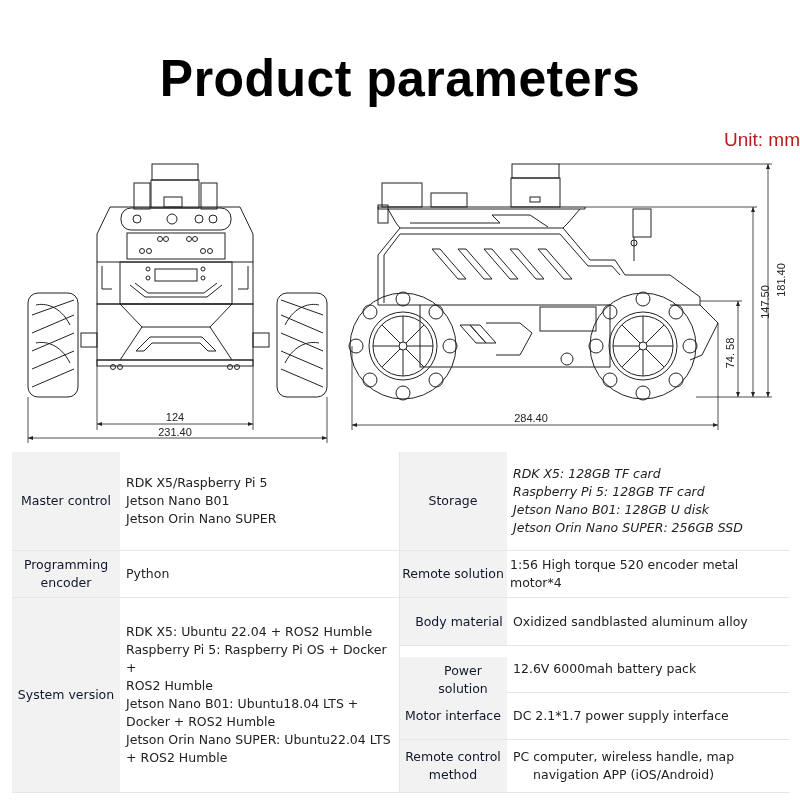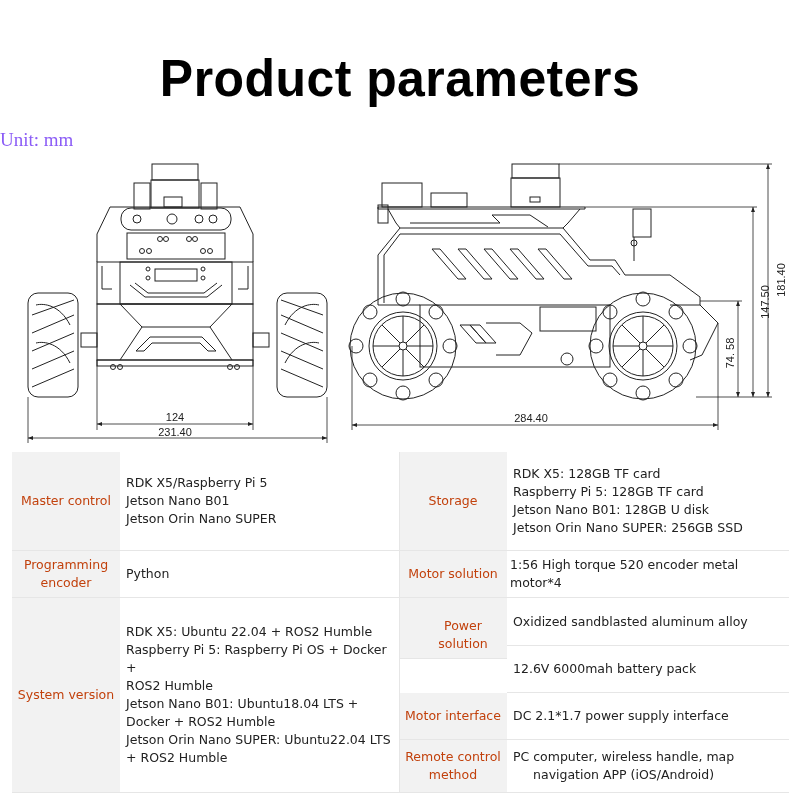--- a/index.html
+++ b/index.html
@@ -8,8 +8,8 @@
   .title { position: absolute; left: 0; top: 52px; width: 800px; text-align: center;
            font-family: "Liberation Sans", "DejaVu Sans", sans-serif; font-weight: bold;
            font-size: 52px; letter-spacing: 0.5px; color: #000; line-height: 1; transform: scaleX(0.96); }
-  .unit { position: absolute; left: 0; top: 129px; width: 800px; text-align: left;
-          font-family: Liberation Serif, serif; font-size: 19px; color: #8b5cf6; }
+  .unit { position: absolute; left: 0; top: 129px; width: 800px; text-align: right;
+          font-family: Liberation Sans, sans-serif; font-size: 19px; color: #b91c1c; }
   .drawing { position: absolute; left: 0; top: 155px; width: 800px; height: 290px; }
   .drawing svg { width: 800px; height: 290px; display: block; }
   .dim-text { font-family: "Liberation Sans", sans-serif; font-size: 11px; fill: #222; }

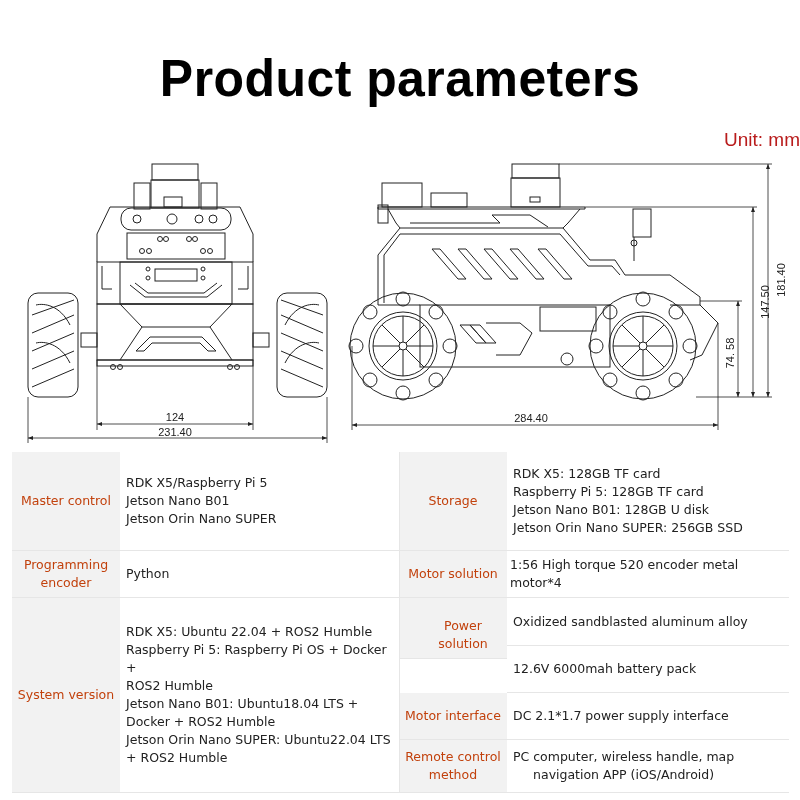--- a/index.html
+++ b/index.html
@@ -208,7 +208,7 @@
 + ROS2 Humble</div>
 
   <div class="cell label" style="left:399px; top:452px; width:108px; height:99px;">Storage</div>
-  <div class="cell value" style="left:507px; top:452px; width:282px; height:99px;">RDK X5: 128GB TF card
+  <div class="cell value" style="left:507px; top:452px; width:282px; height:99px;font-style:italic;">RDK X5: 128GB TF card
 Raspberry Pi 5: 128GB TF card
 Jetson Nano B01: 128GB U disk
 Jetson Orin Nano SUPER: 256GB SSD</div>

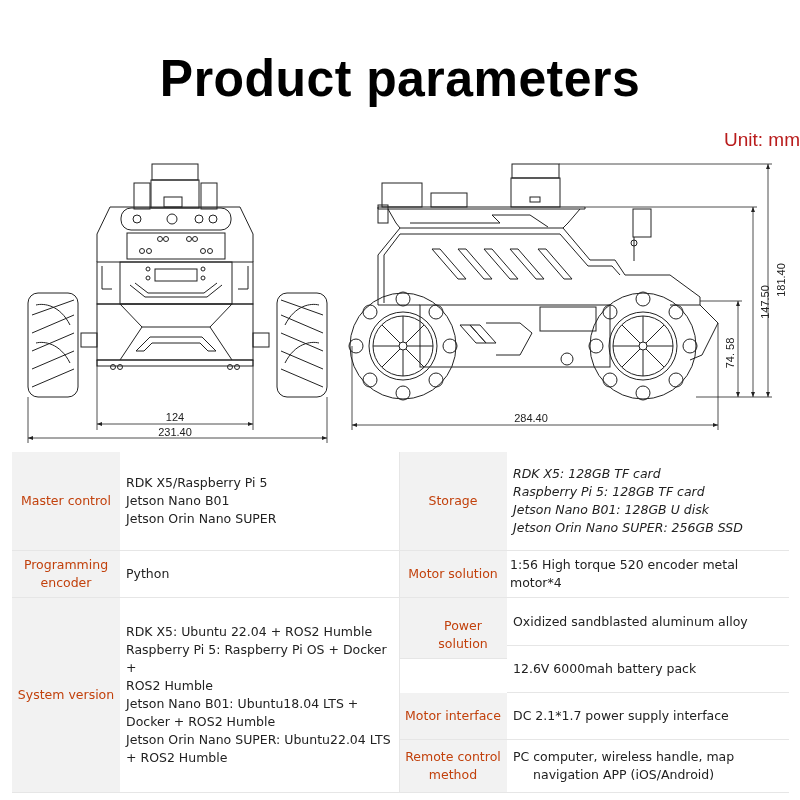--- a/index.html
+++ b/index.html
@@ -15,7 +15,7 @@
   .dim-text { font-family: "Liberation Sans", sans-serif; font-size: 11px; fill: #222; }
   .cell { position: absolute; box-sizing: border-box; border-bottom: 1px solid #e6e6e6;
           font-size: 12.5px; line-height: 18px; display: flex; align-items: center; }
-  .label { background: #f2f2f2; justify-content: center; text-align: center; color: #c2410c; }
+  .label { background: #f2f2f2; justify-content: center; text-align: center; color: #0f172a; }
   .value { background: #ffffff; padding-left: 6px; color: #222; white-space: pre-line; }
   .outline { position: absolute; box-sizing: border-box; border: 1px solid #e8e8e8; }
 </style>

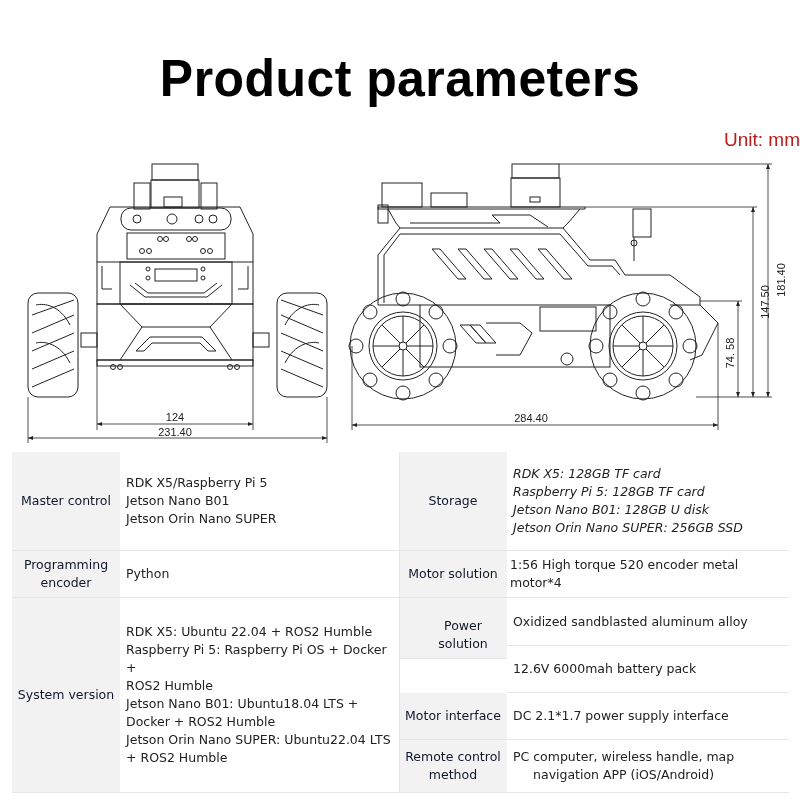--- a/index.html
+++ b/index.html
@@ -213,7 +213,7 @@
 Jetson Nano B01: 128GB U disk
 Jetson Orin Nano SUPER: 256GB SSD</div>
 
-  <div class="cell label" style="left:399px; top:551px; width:108px; height:47px;">Motor solution</div>
+  <div class="cell label" style="left:399px; top:551px; width:108px; height:47px;">Remote solution</div>
   <div class="cell value" style="left:507px; top:551px; width:282px; height:47px; padding-left:3px;">1:56 High torque 520 encoder metal motor*4</div>
 
   <div class="cell label" style="left:399px; top:598px; width:108px; height:48px;padding-left:12px;">Body material</div>

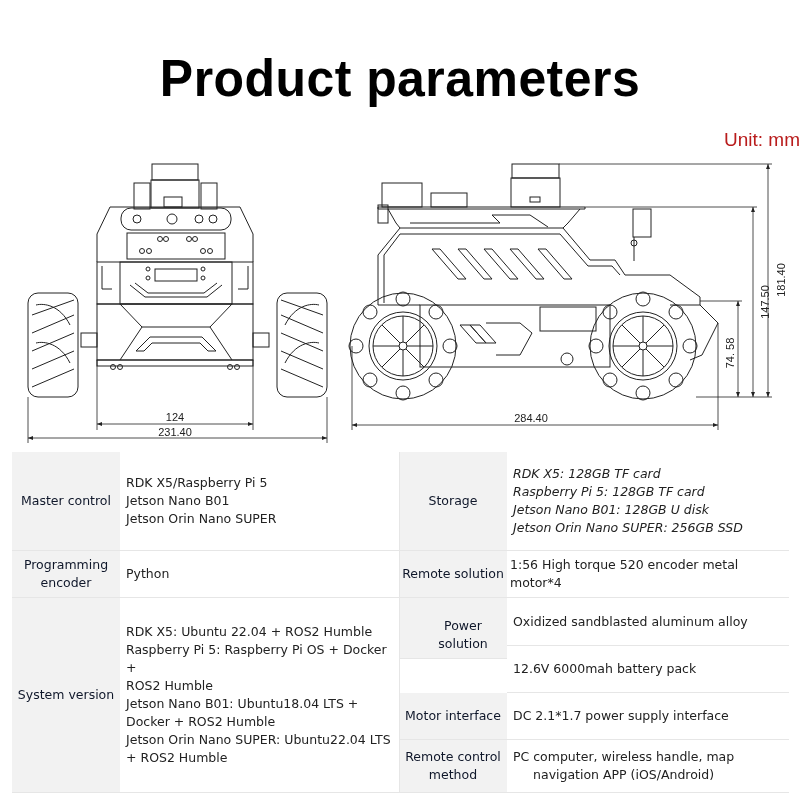--- a/index.html
+++ b/index.html
@@ -219,7 +219,7 @@
   <div class="cell label" style="left:399px; top:598px; width:108px; height:48px;padding-left:12px;">Body material</div>
   <div class="cell value" style="left:507px; top:598px; width:282px; height:48px;">Oxidized sandblasted aluminum alloy</div>
 
-  <div class="cell label" style="left:399px; top:612px; width:108px; height:47px;padding-left:20px;">Power solution</div>
+  <div class="cell label" style="left:399px; top:657px; width:108px; height:47px;padding-left:20px;">Power solution</div>
   <div class="cell value" style="left:507px; top:646px; width:282px; height:47px;">12.6V 6000mah battery pack</div>
 
   <div class="cell label" style="left:399px; top:693px; width:108px; height:47px;">Motor interface</div>

